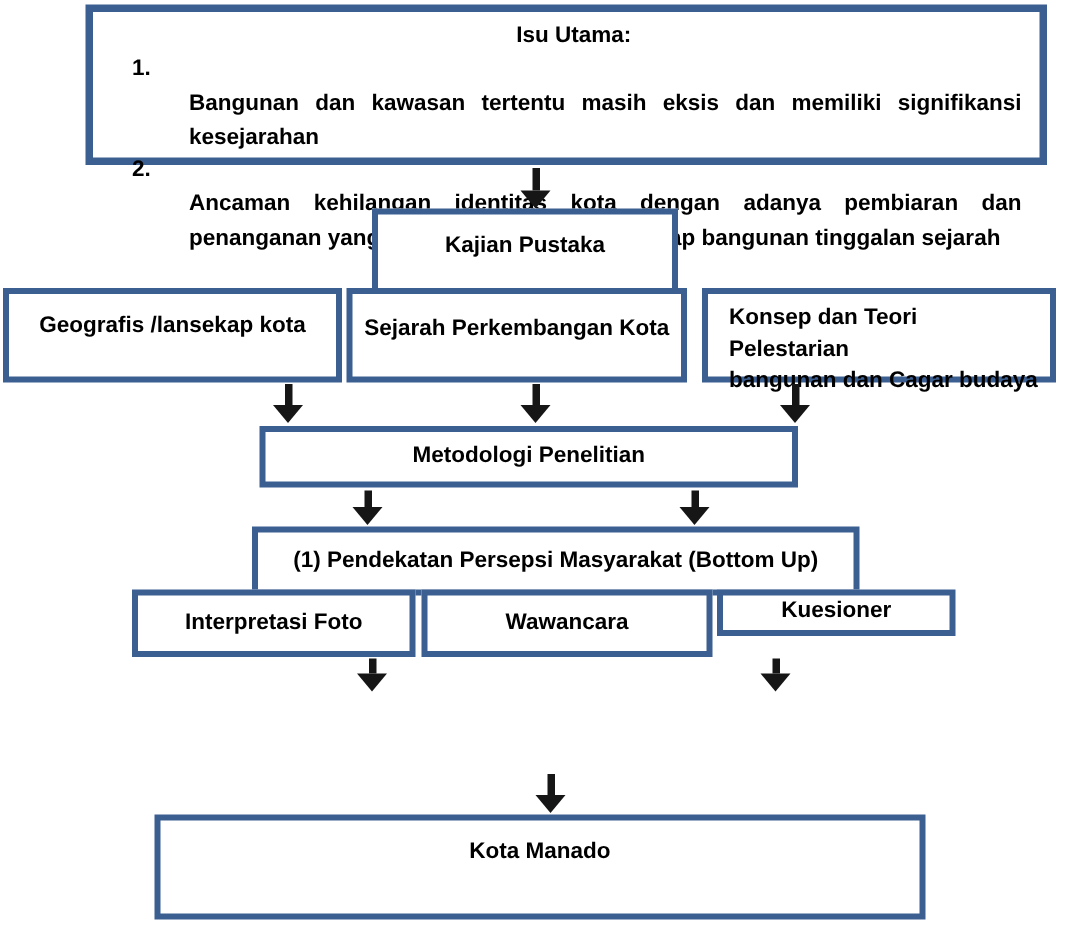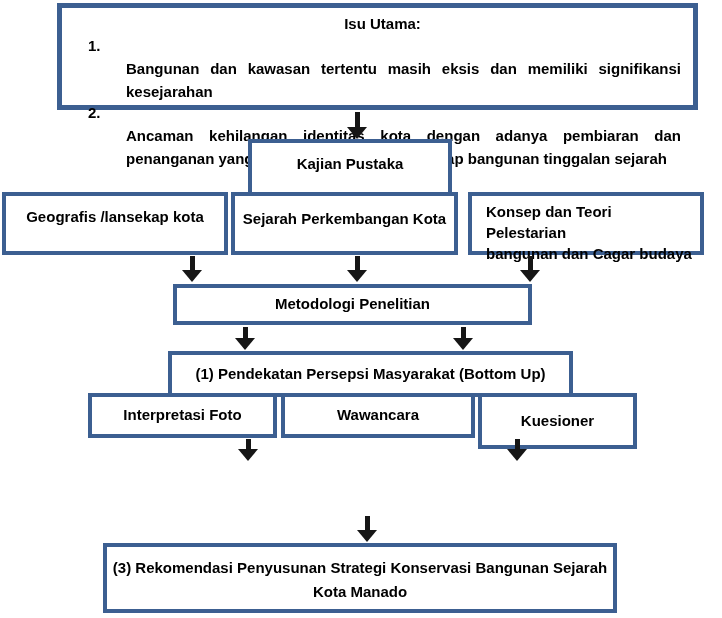--- a/index.html
+++ b/index.html
@@ -64,7 +64,7 @@
   #pendekatan-box { left: 152px; top: 351px; width: 405px; height: 46px; padding-top: 9px; margin-left: 16px; }
   #interpretasi-box { left: 88px;  top: 393px; width: 189px; height: 45px; display: flex; align-items: center; justify-content: center; }
   #wawancara-box    { left: 281px; top: 393px; width: 194px; height: 45px; display: flex; align-items: center; justify-content: center; }
-  #kuesioner-box    { left: 478px; top: 393px; width: 159px; height: 56px; display: flex; align-items: center; justify-content: center; }
+  #kuesioner-box    { left: 478px; top: 393px; width: 159px; height: 31px; display: flex; align-items: flex-start; justify-content: center; }
   #evaluasi-box { left: 85px; top: 462px; width: 552px; height: 55px; padding: 12px 10px 0 12px; }
   #rekomendasi-box { left: 103px; top: 543px; width: 514px; height: 70px; padding-top: 9px; line-height: 1.6; }
   

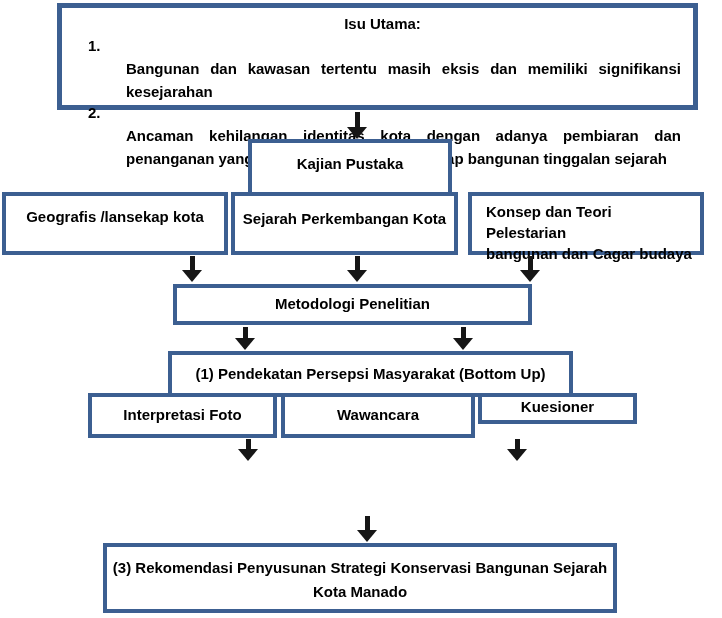--- a/index.html
+++ b/index.html
@@ -171,7 +171,6 @@
   </div>
 
   <div class="box center-text" id="rekomendasi-box">
-    <div>(3) Rekomendasi Penyusunan Strategi Konservasi Bangunan Sejarah</div>
     <div>Kota Manado</div>
   </div>
 

